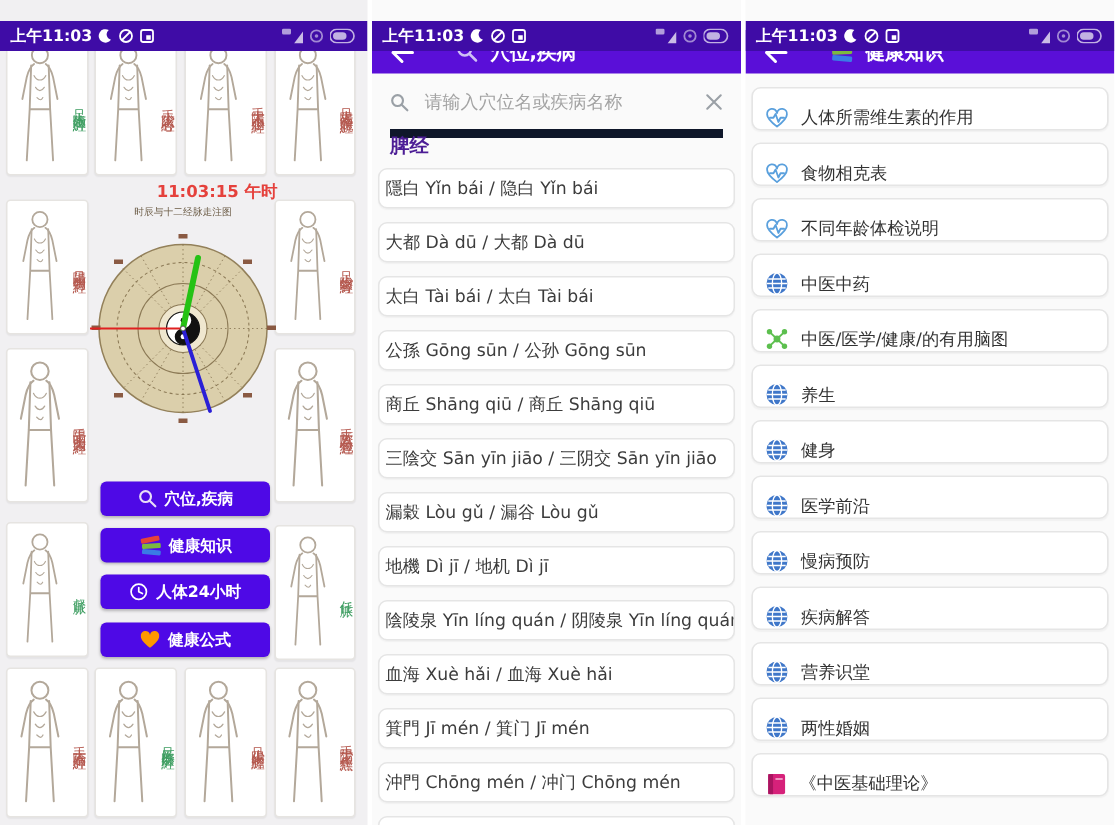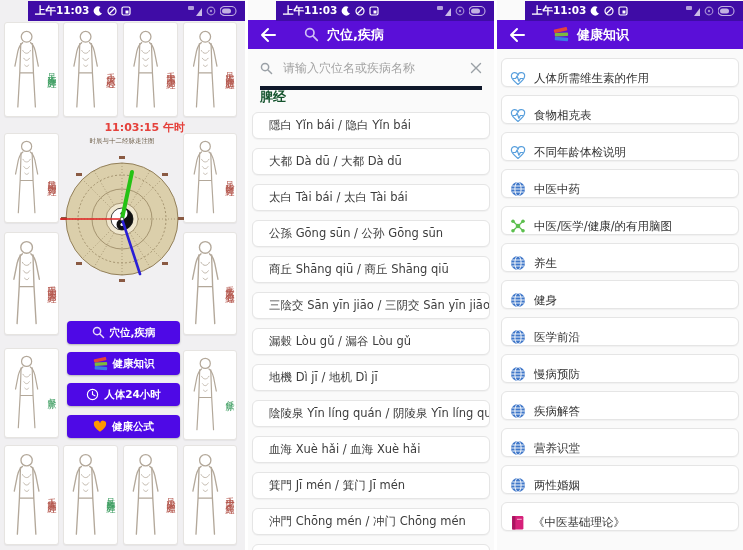--- a/index.html
+++ b/index.html
@@ -15,9 +15,9 @@
 
   
   .statusbar{
-    position:absolute;top:1px;left:0;right:0;height:20px;background:#3f0ca6;
+    position:absolute;top:14px;left:0;right:0;height:20px;background:#3f0ca6;
     color:#fff;display:flex;align-items:center;padding:0 7px;box-sizing:border-box;
-    font-size:10.5px;font-weight:bold;z-index:5;margin-left:28px;
+    font-size:10.5px;font-weight:bold;z-index:5;
   }
   .statusbar .sb-left{display:flex;align-items:center;gap:4px;}
   .statusbar .sb-right{margin-left:auto;display:flex;align-items:center;gap:4px;opacity:.85;}

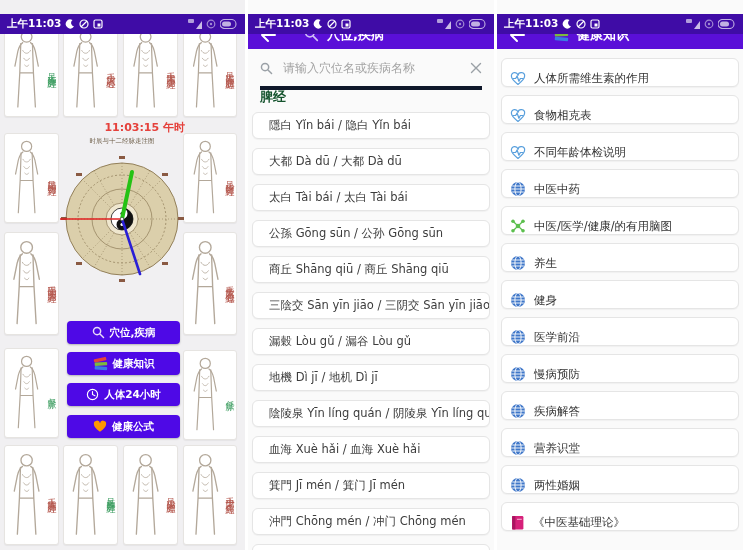--- a/index.html
+++ b/index.html
@@ -74,7 +74,7 @@
   
   .search-wrap{
     position:absolute;top:56px;left:12px;right:12px;height:24px;
-    display:flex;align-items:center;gap:8px;border-bottom:4px solid #0f172a;
+    display:flex;align-items:center;gap:8px;border-bottom:6px solid #0f172a;
     padding-bottom:6px;
   }
   .search-wrap input{

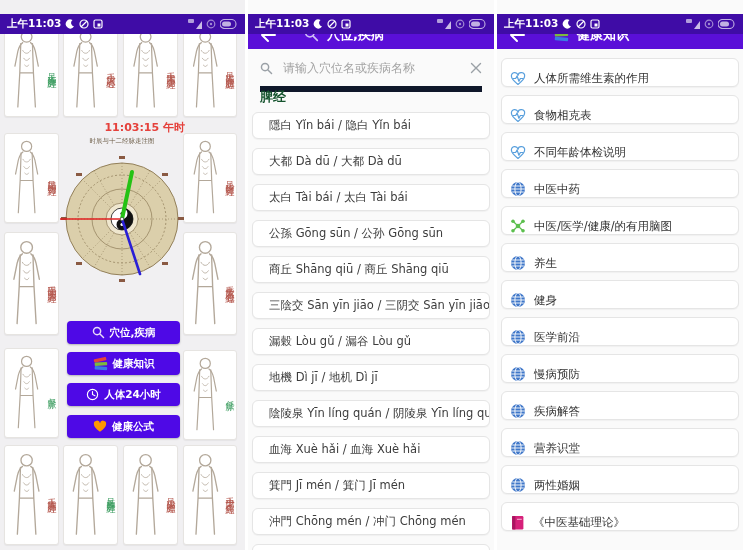--- a/index.html
+++ b/index.html
@@ -83,7 +83,7 @@
   }
   .search-wrap input::placeholder{color:#a3a3a3;}
   .section-label{
-    position:absolute;top:88px;left:12px;font-size:13px;font-weight:bold;color:#14532d;
+    position:absolute;top:88px;left:12px;font-size:13px;font-weight:bold;color:#4c1d95;
   }
   .alist{position:absolute;top:112px;left:4px;right:4px;}
   .acard{

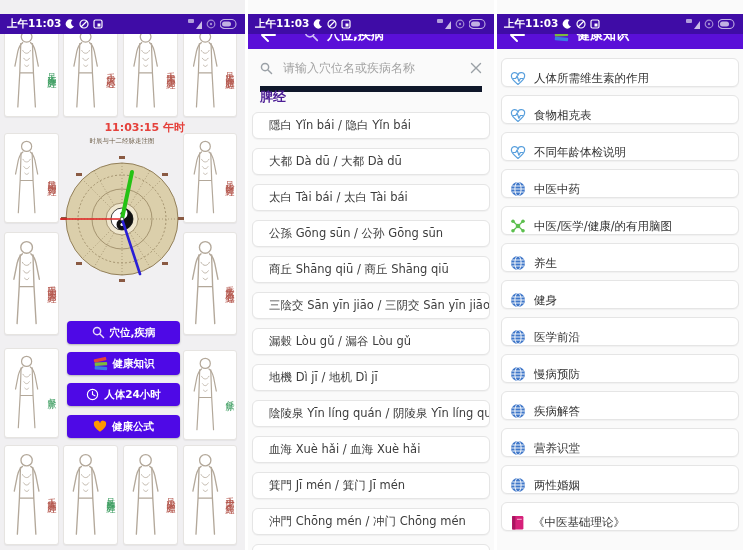--- a/index.html
+++ b/index.html
@@ -89,7 +89,7 @@
   .acard{
     height:25px;line-height:25px;margin-bottom:9px;background:#fff;border:1px solid #e5e5e5;
     border-radius:6px;box-shadow:0 1px 1px rgba(0,0,0,.04);
-    font-size:11.5px;color:#3c3c3c;padding:0 16px;white-space:nowrap;overflow:hidden;cursor:pointer;
+    font-size:11.5px;color:#3c3c3c;padding:0 4px;white-space:nowrap;overflow:hidden;cursor:pointer;
   }
 
   

